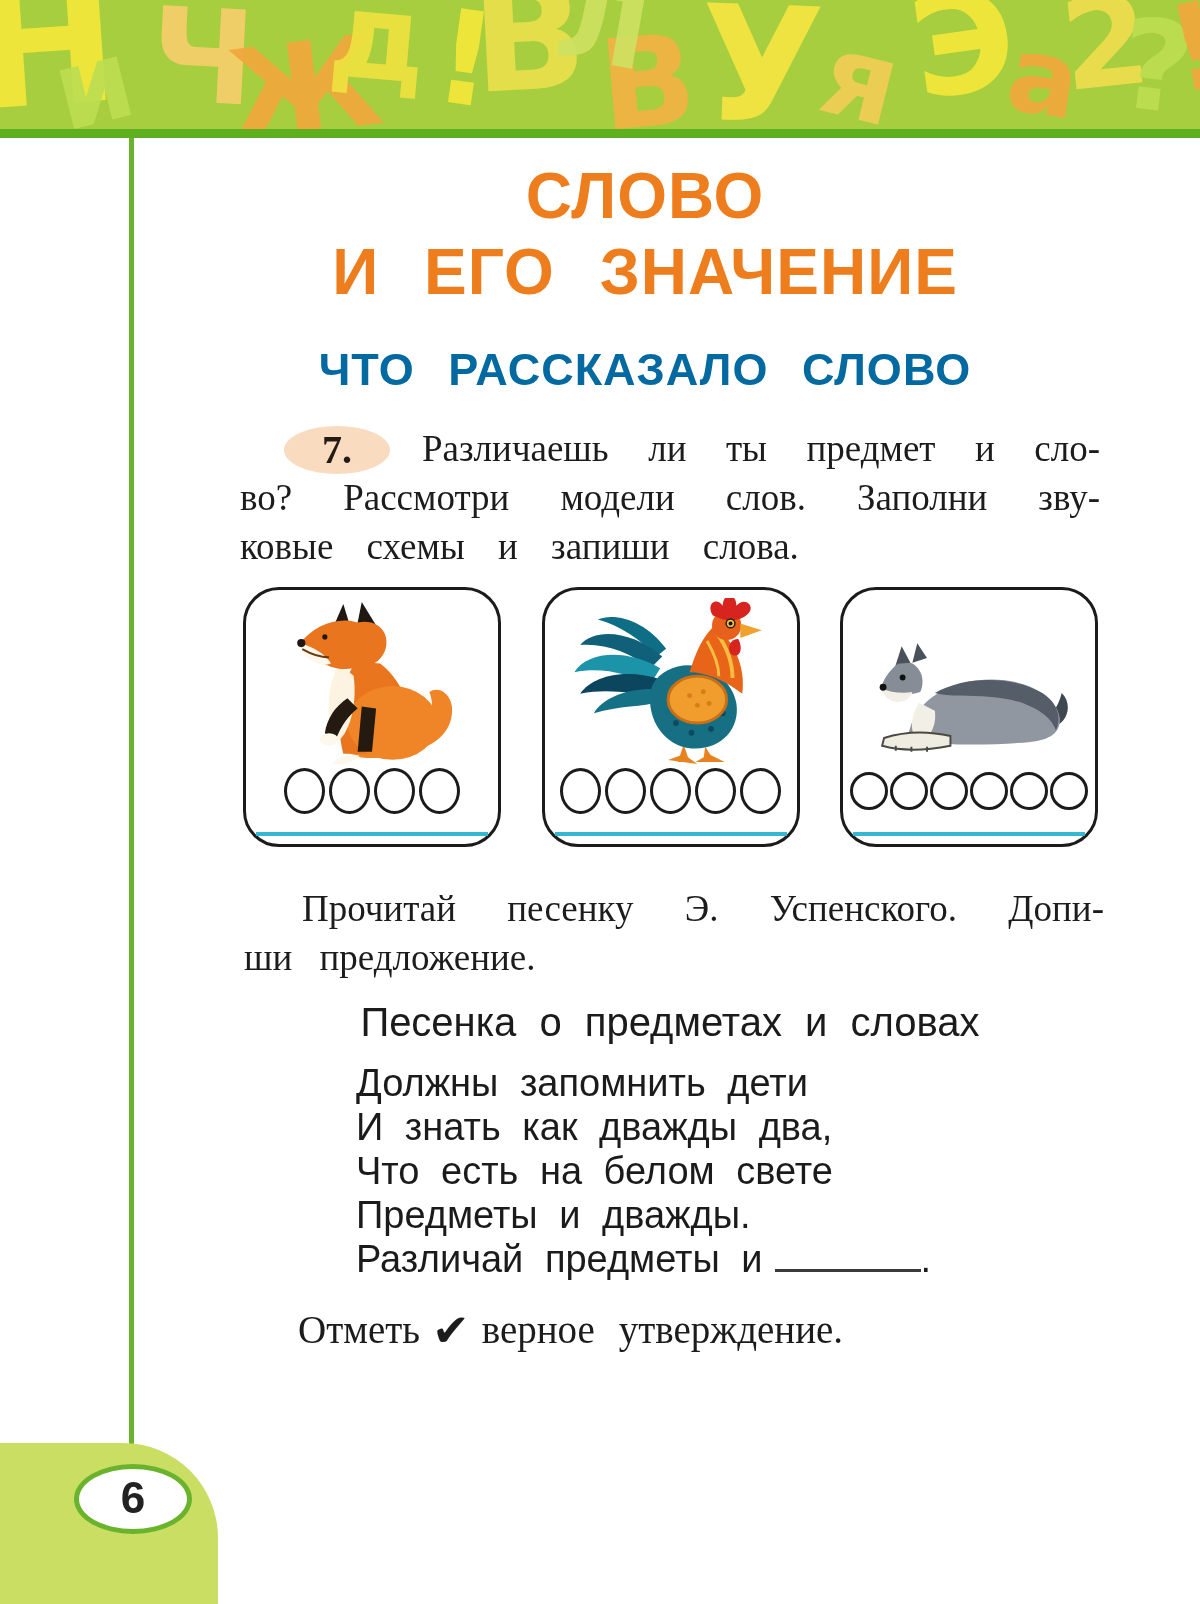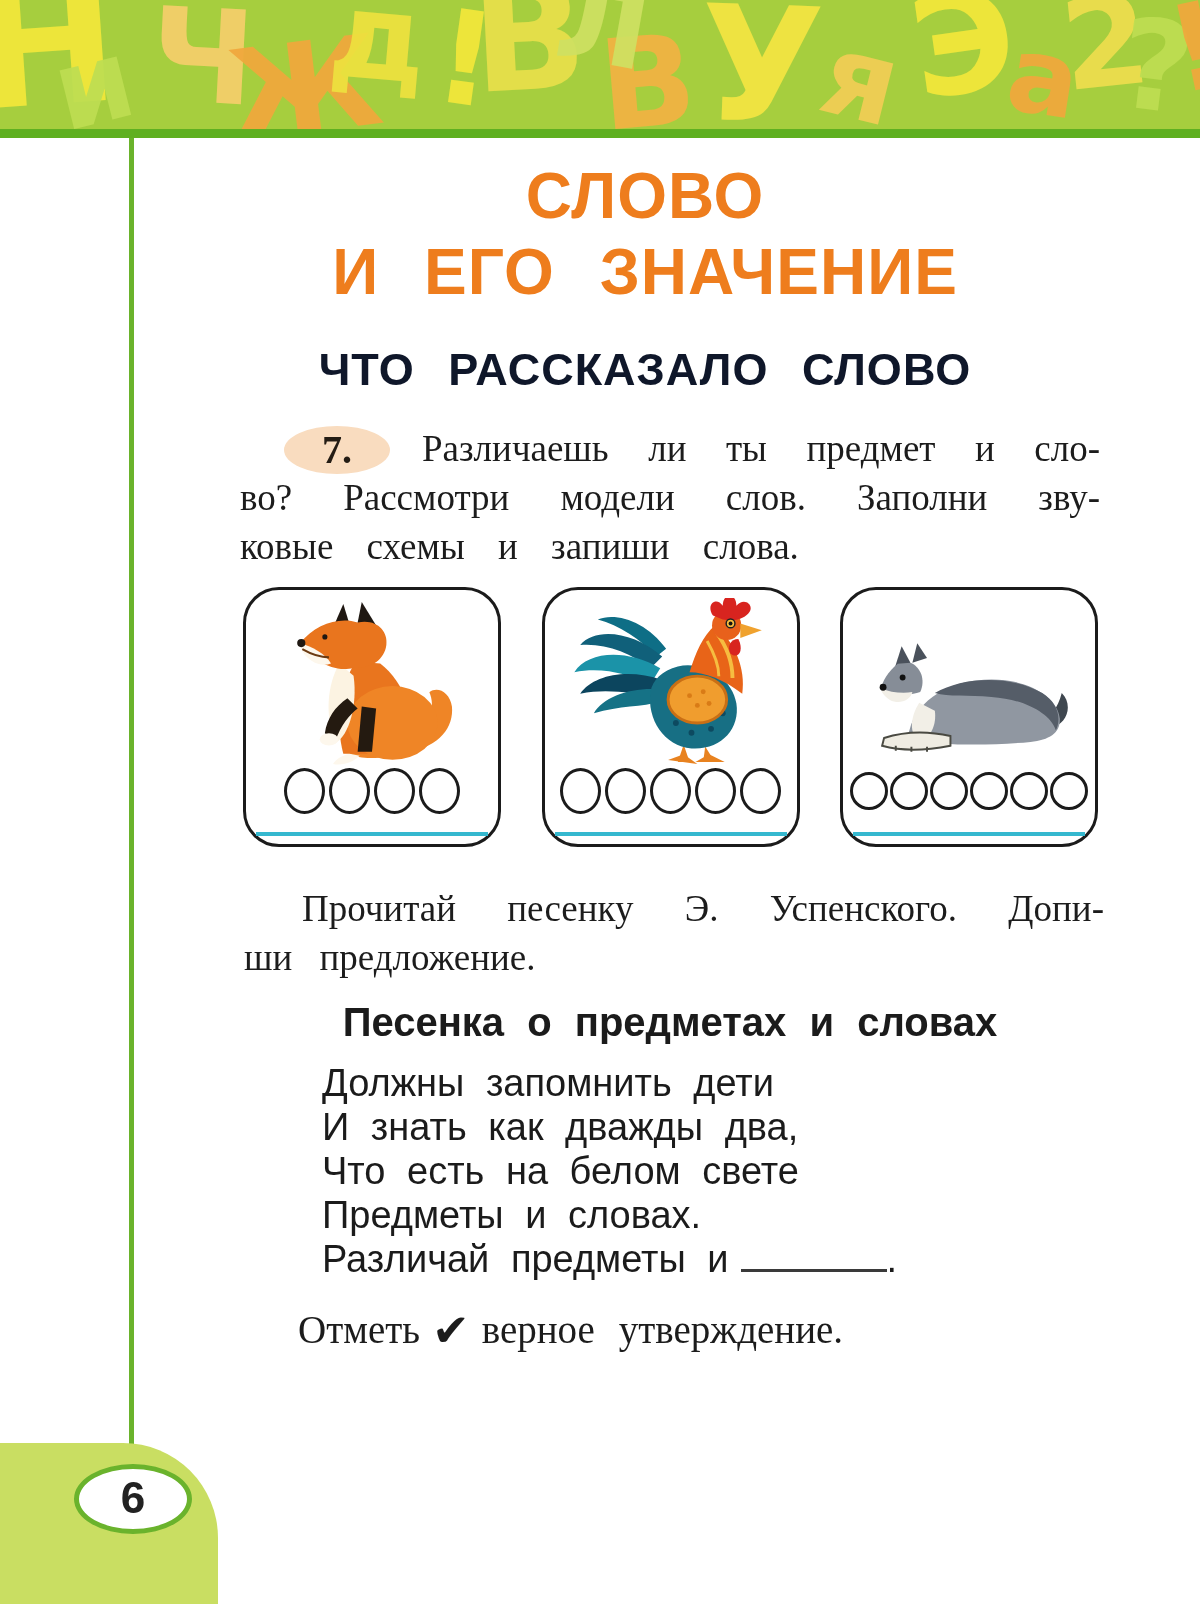--- a/index.html
+++ b/index.html
@@ -19,7 +19,7 @@
            font-family:"Liberation Sans", sans-serif; font-weight:bold; color:#ee7d1d;
            font-size:64px; line-height:76px; word-spacing:26px; letter-spacing:1px; }
   .subtitle { position:absolute; left:140px; top:344px; width:1010px; text-align:center;
-              font-family:"Liberation Sans", sans-serif; font-weight:bold; color:#0f172a;
+              font-family:"Liberation Sans", sans-serif; font-weight:bold; color:#0369a1;
               font-size:45px; word-spacing:20px; letter-spacing:1px; }
 
   

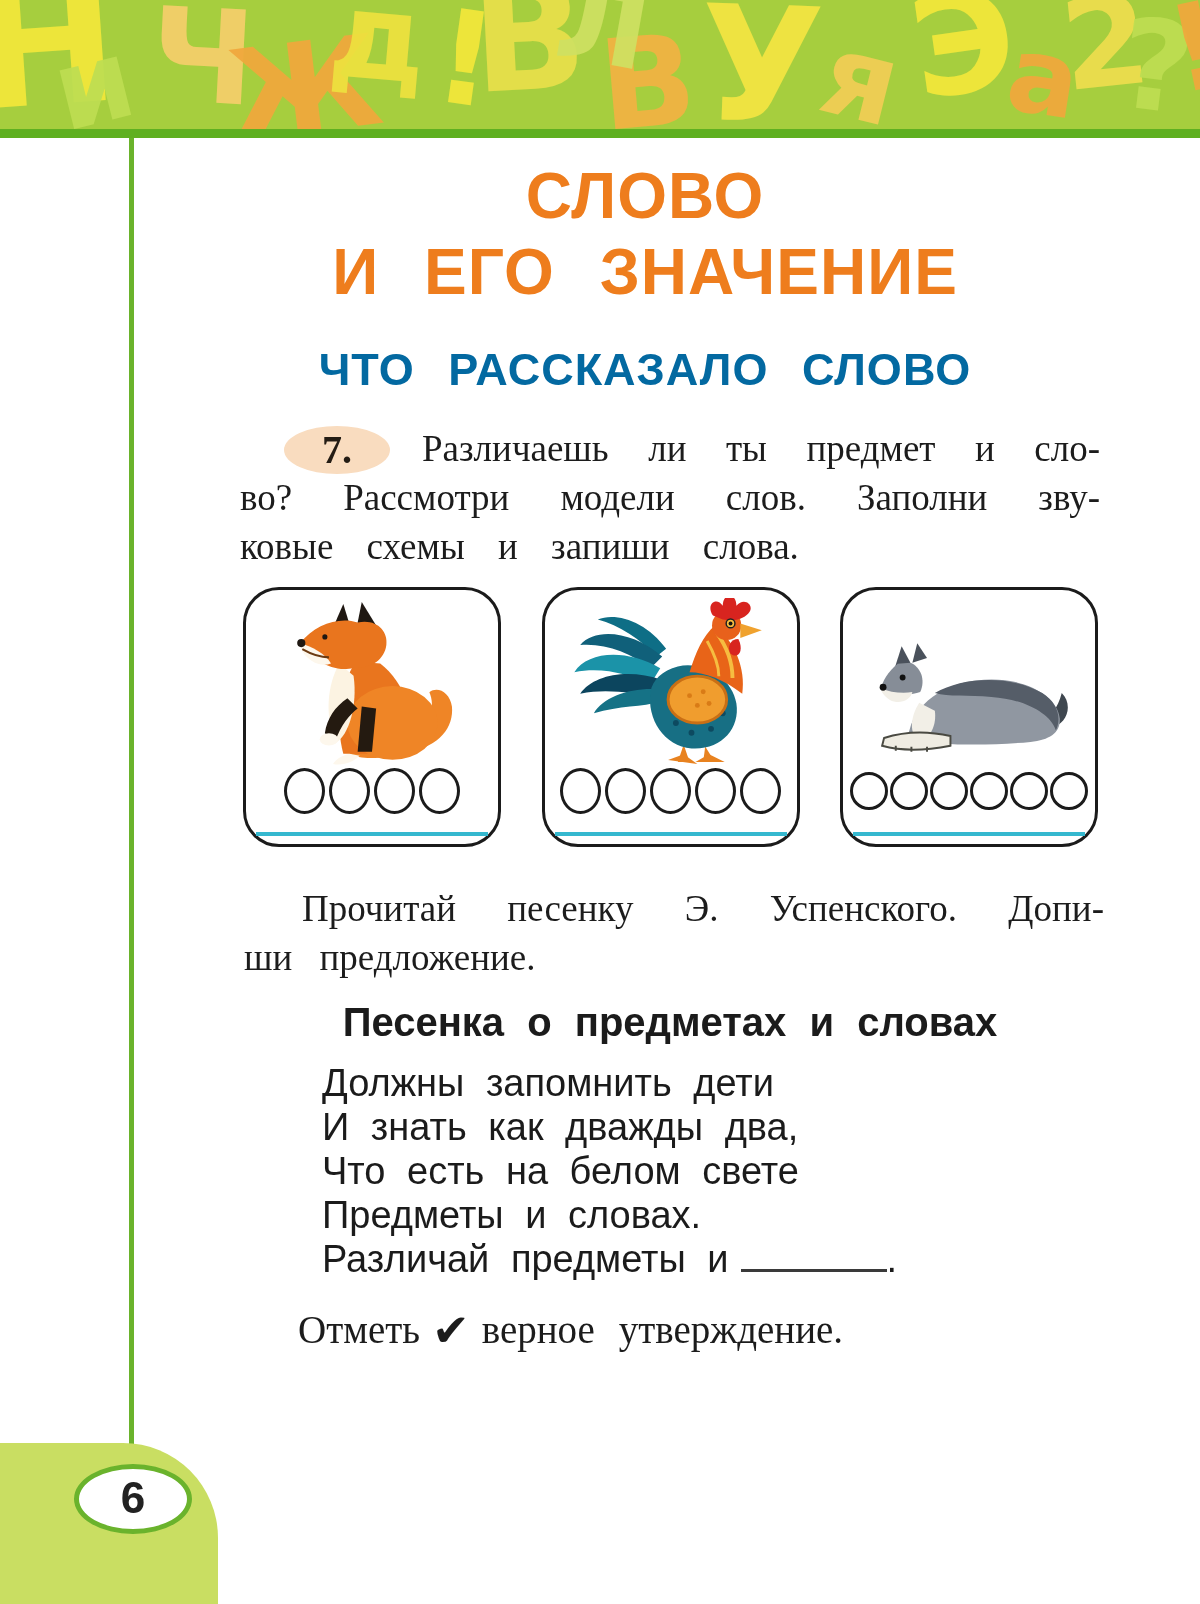--- a/index.html
+++ b/index.html
@@ -48,7 +48,7 @@
 
   
   .poem { position:absolute; left:240px; top:1000px; width:860px; font-family:"Liberation Sans", sans-serif; color:#1b1b1b; }
-  .poem-title { text-align:center; font-weight:bold; font-size:40px; word-spacing:12px; margin-bottom:16px; }
+  .poem-title { text-align:center; font-weight:normal; font-size:40px; word-spacing:12px; margin-bottom:16px; }
   .poem-lines div, .poem-last { margin-left:82px; font-size:38px; line-height:44px; word-spacing:11px; }
   .blank { display:inline-block; width:146px; height:8px; border-bottom:3px solid #3a3a3a; margin-left:12px; }
 

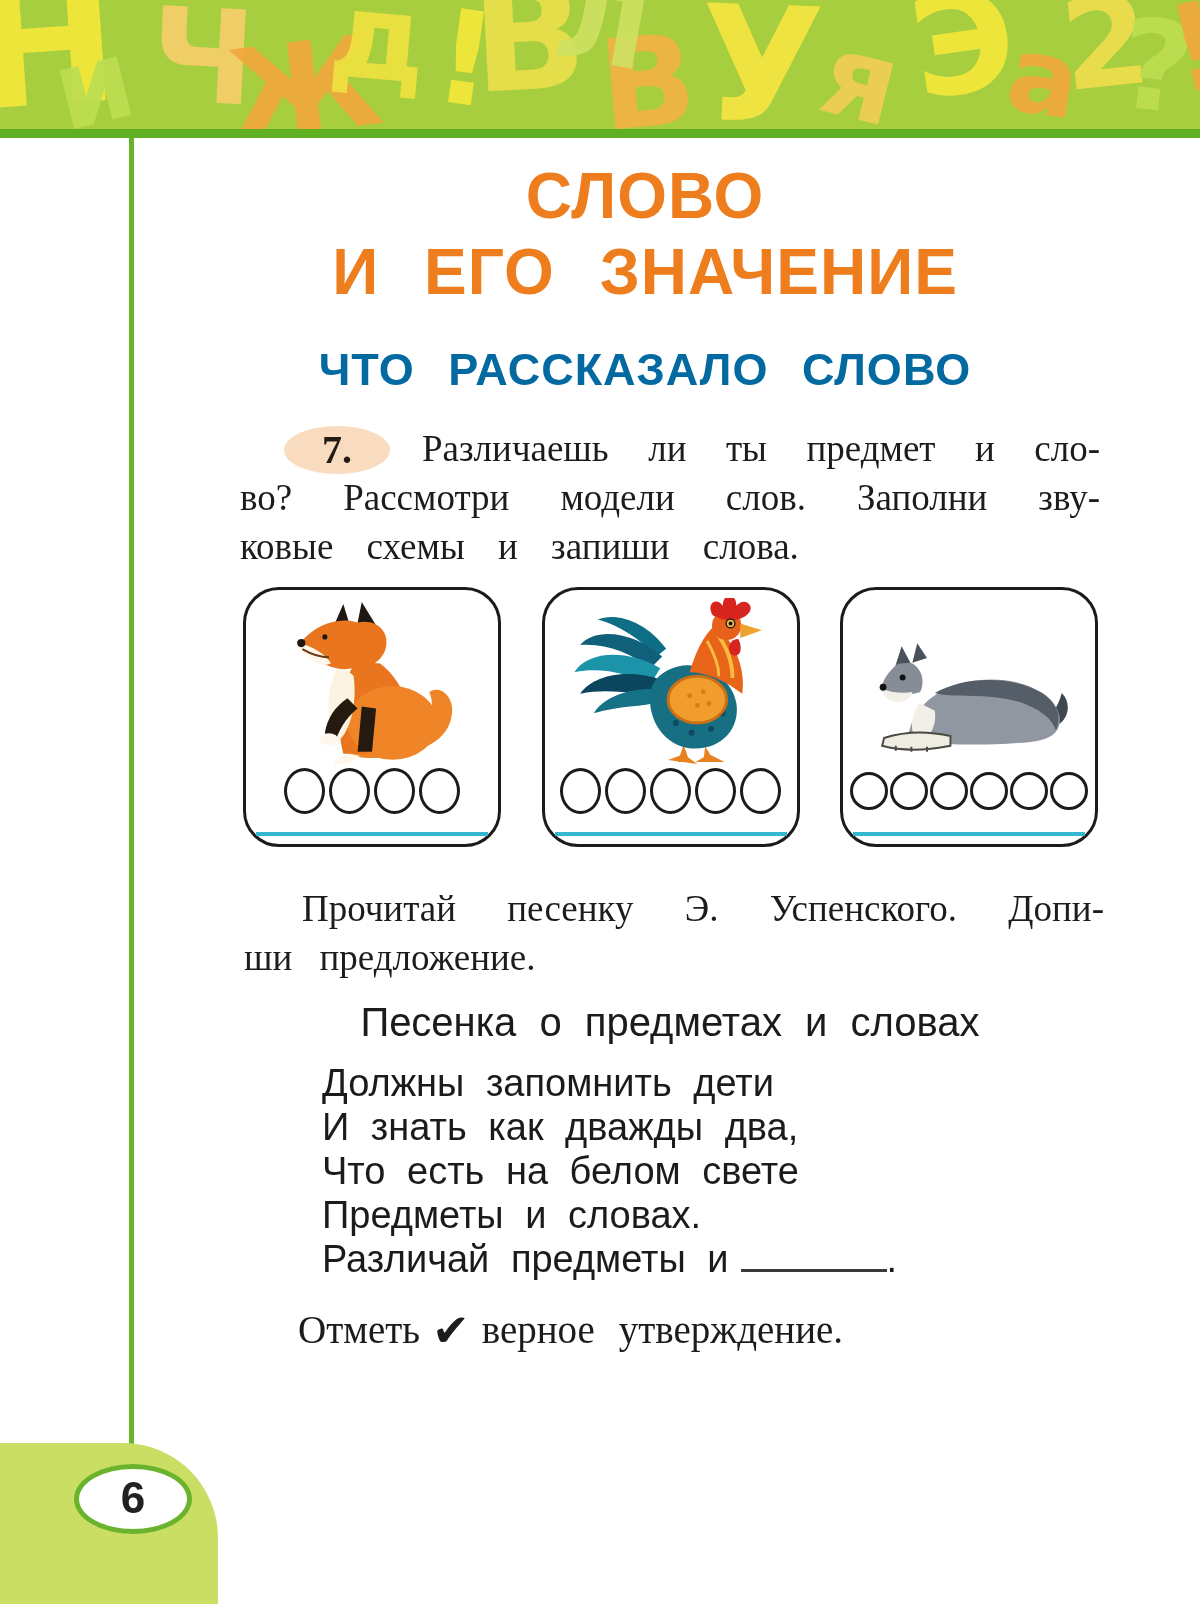--- a/index.html
+++ b/index.html
@@ -49,7 +49,7 @@
   
   .poem { position:absolute; left:240px; top:1000px; width:860px; font-family:"Liberation Sans", sans-serif; color:#1b1b1b; }
   .poem-title { text-align:center; font-weight:normal; font-size:40px; word-spacing:12px; margin-bottom:16px; }
-  .poem-lines div, .poem-last { margin-left:82px; font-size:38px; line-height:44px; word-spacing:11px; }
+  .poem-lines div, .poem-last { margin-left:116px; font-size:38px; line-height:44px; word-spacing:11px; }
   .blank { display:inline-block; width:146px; height:8px; border-bottom:3px solid #3a3a3a; margin-left:12px; }
 
   

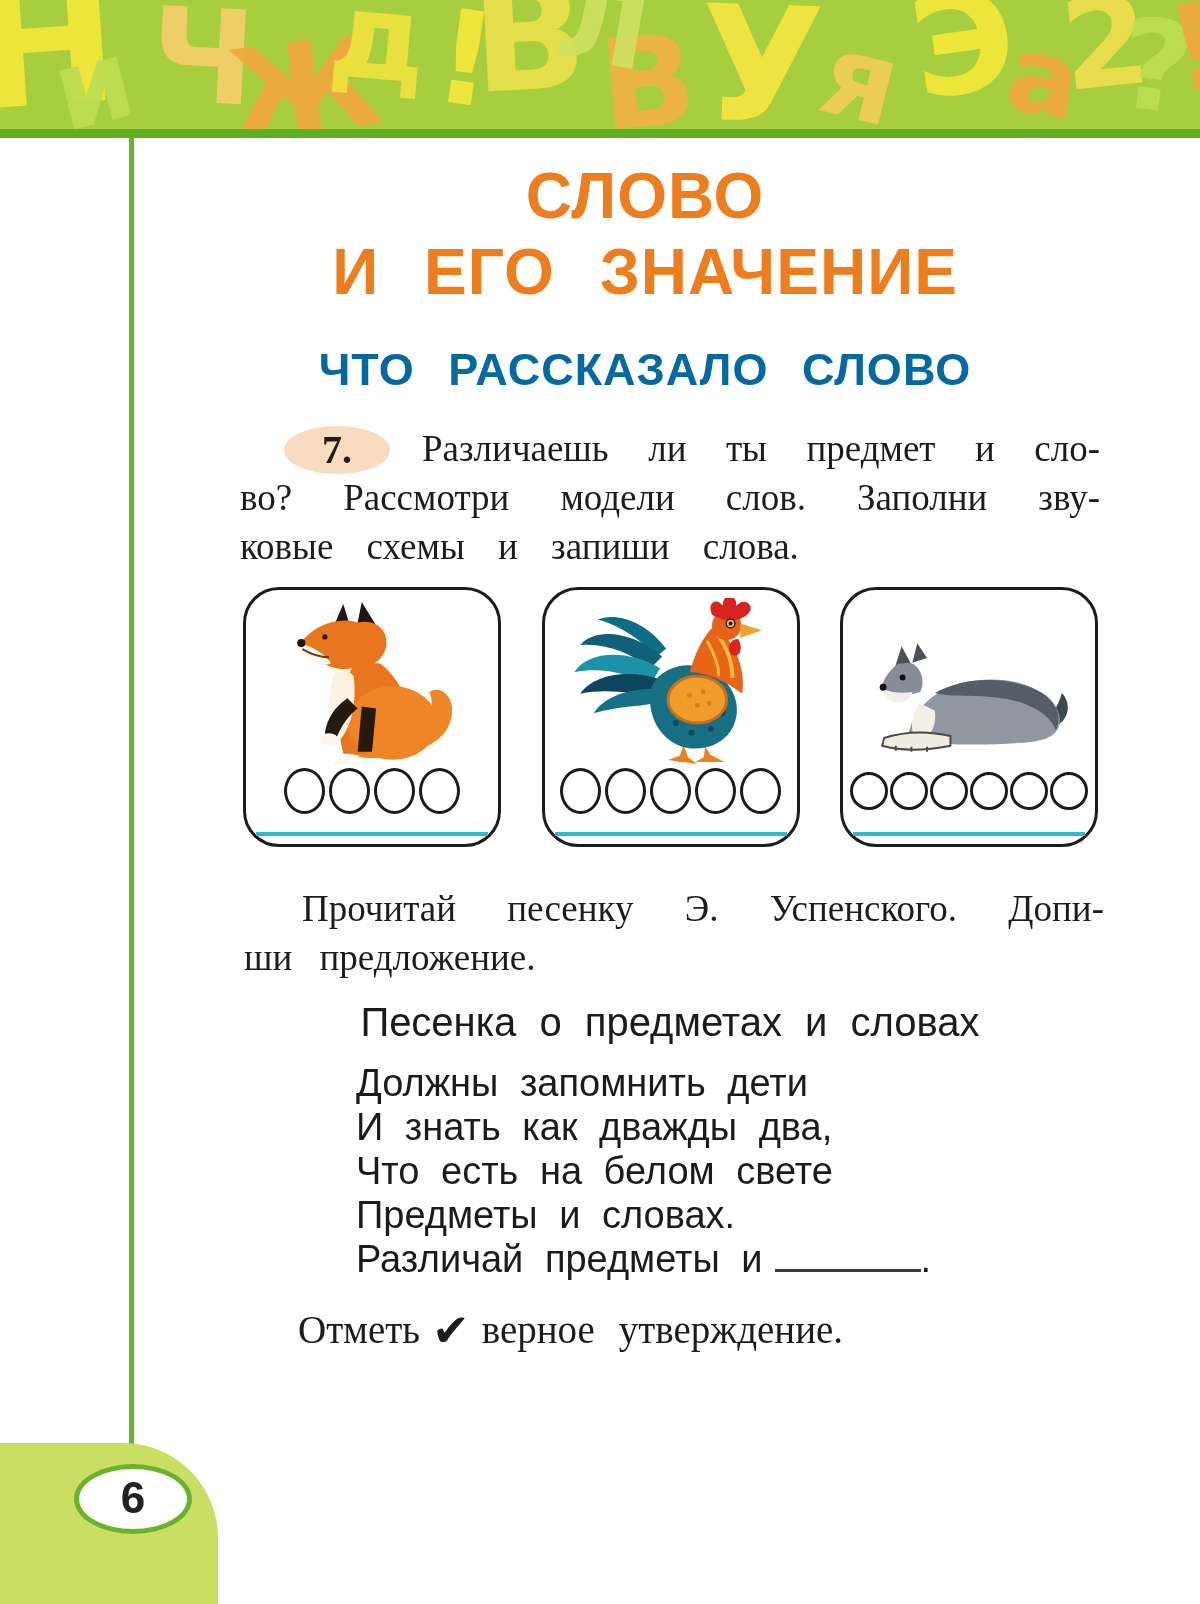--- a/index.html
+++ b/index.html
@@ -220,7 +220,7 @@
         <div>Должны запомнить дети</div>
         <div>И знать как дважды два,</div>
         <div>Что есть на белом свете</div>
-        <div>Предметы и словах.</div>
+        <div>Предметы и дважды.</div>
       </div>
     <div class="poem-last">
       <span>Различай предметы и</span><span class="blank"></span><span>.</span>

